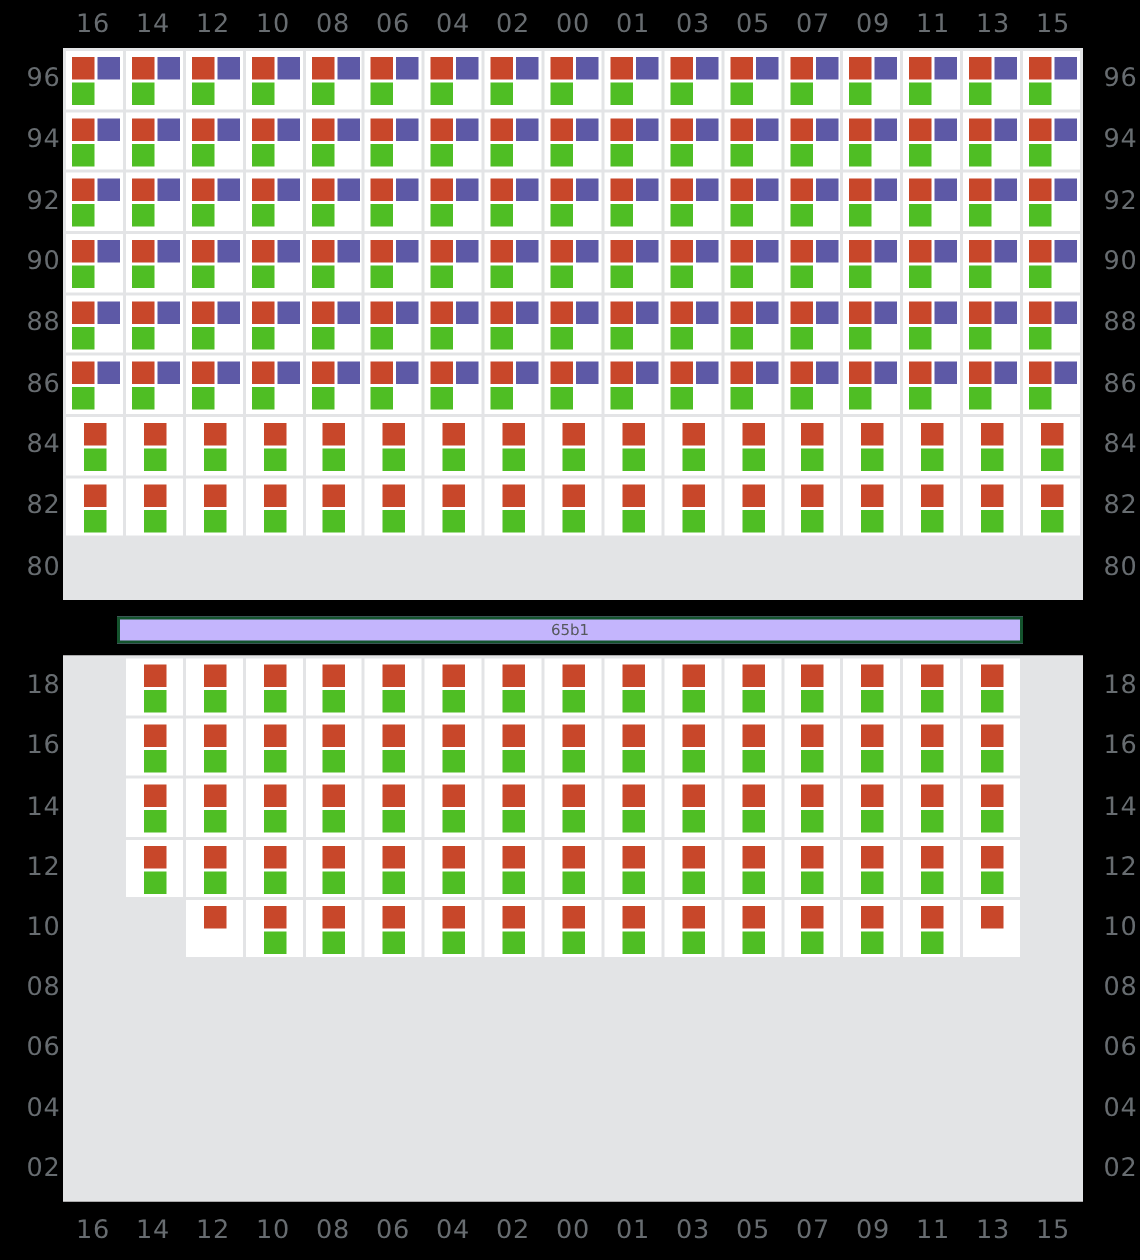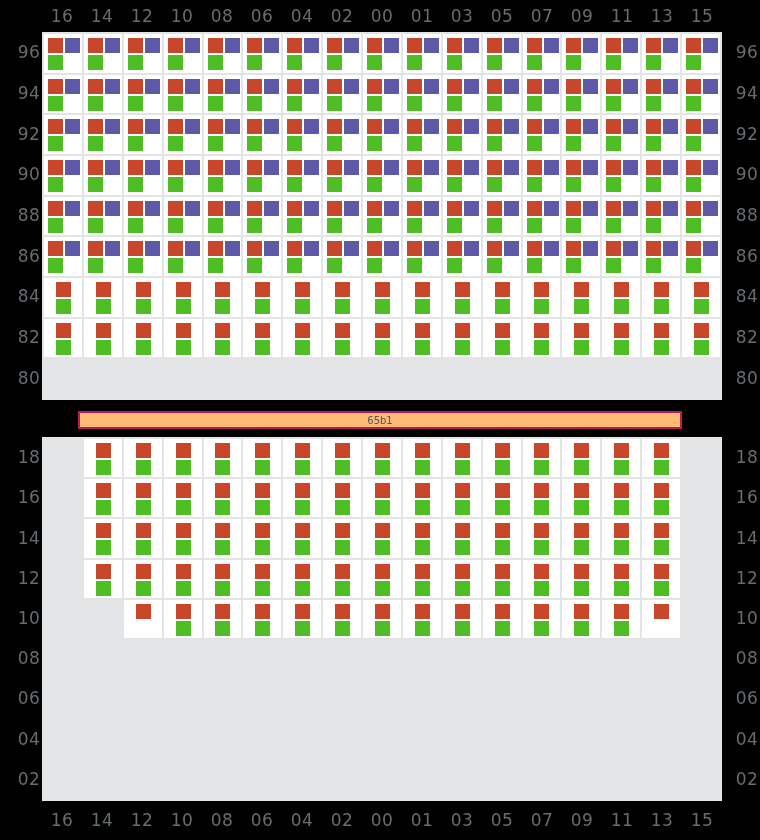--- a/index.html
+++ b/index.html
@@ -75,7 +75,7 @@
   
   #mid-bar{
     position:absolute;left:78px;top:411px;width:604px;height:18px;
-    background:#fdba74;border:2px solid #be185d;box-sizing:border-box;
+    background:#c4b5fd;border:2px solid #14532d;box-sizing:border-box;
     display:flex;align-items:center;justify-content:center;
     font-size:10px;color:#55585c;
   }

